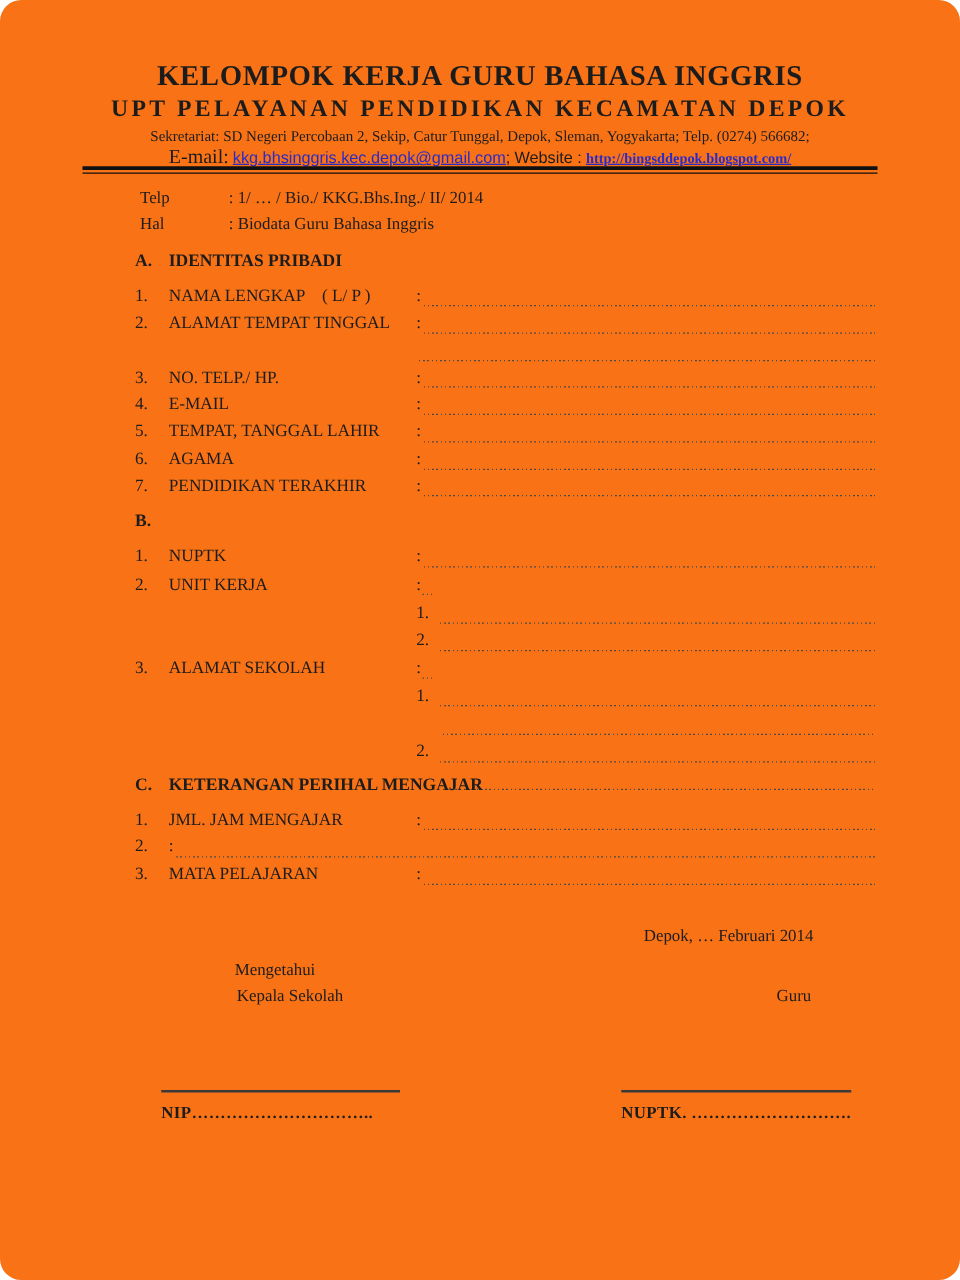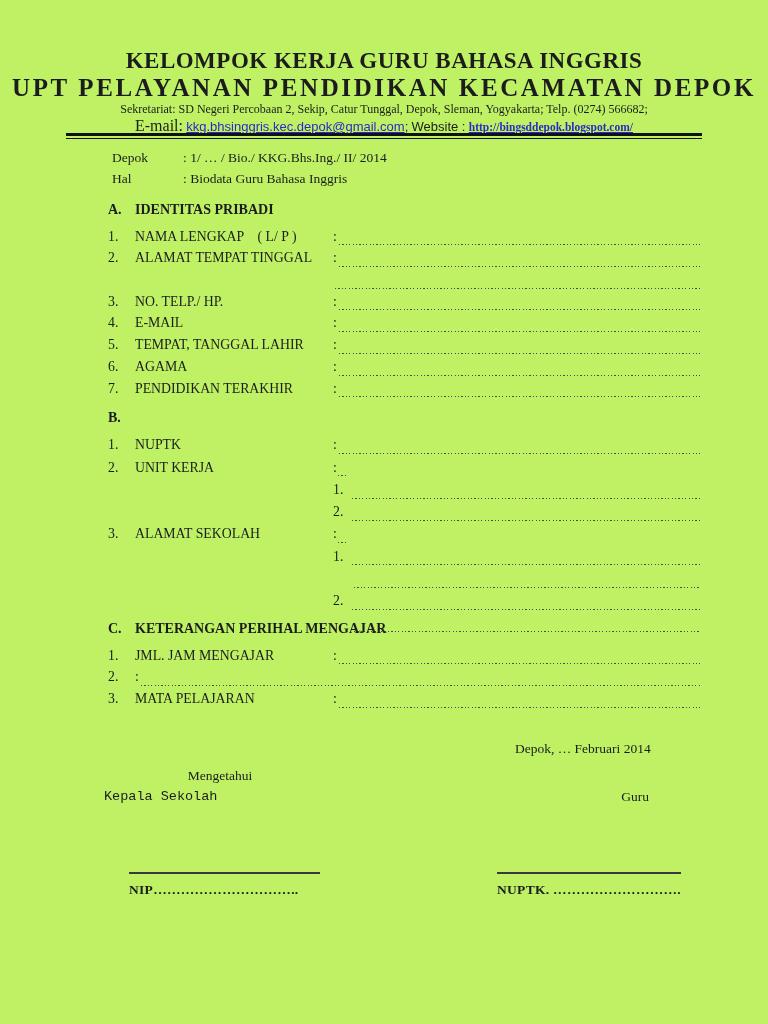--- a/index.html
+++ b/index.html
@@ -11,7 +11,7 @@
     position:relative;
     overflow:hidden;
   }
-  .doc{position:absolute;inset:0;background:#bef264;}
+  .doc{position:absolute;inset:0;background:#f97316;border-radius:17px;}
 
   
   .header{position:absolute;top:48px;left:0;right:0;text-align:center;}

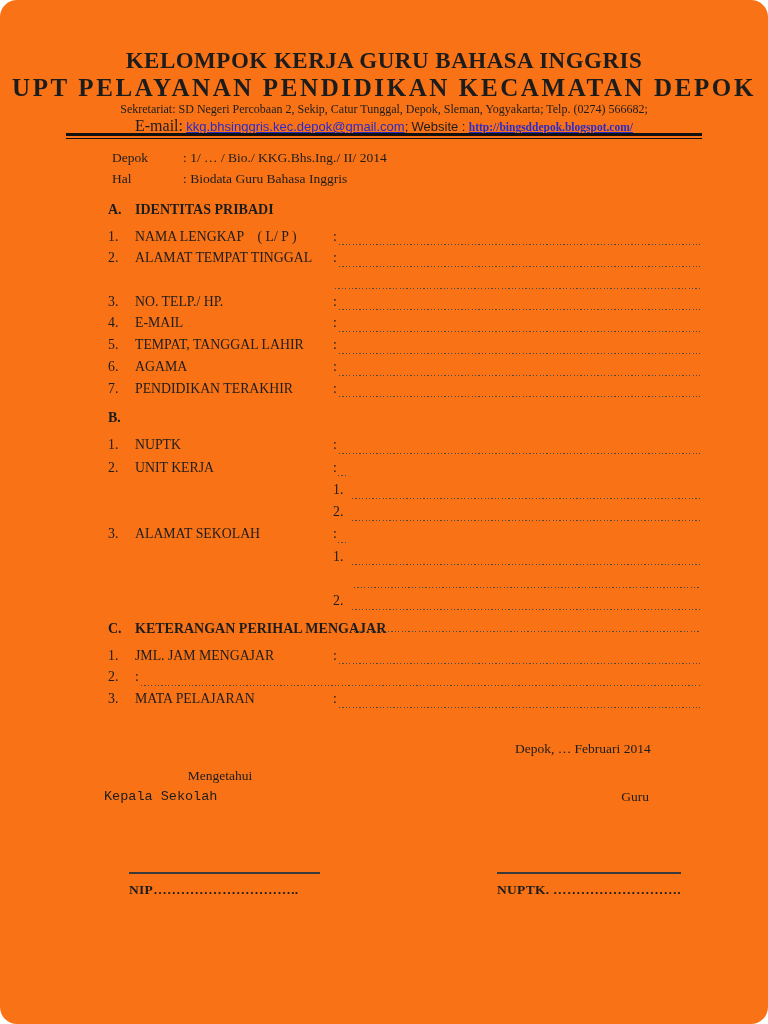--- a/index.html
+++ b/index.html
@@ -16,7 +16,7 @@
   
   .header{position:absolute;top:48px;left:0;right:0;text-align:center;}
   .title1{font-size:23px;font-weight:700;letter-spacing:.5px;line-height:26px;}
-  .title2{font-size:25px;font-weight:700;letter-spacing:2.6px;line-height:24px;margin-top:2px;}
+  .title2{font-size:19px;font-weight:700;letter-spacing:2.6px;line-height:24px;margin-top:2px;}
   .addr1{font-size:12px;line-height:15px;margin-top:2px;}
   .addr2{font-size:13px;line-height:16px;margin-top:1px;}
   .addr2 .lbl{font-family:"Liberation Serif",serif;font-size:16px;text-align:right;}

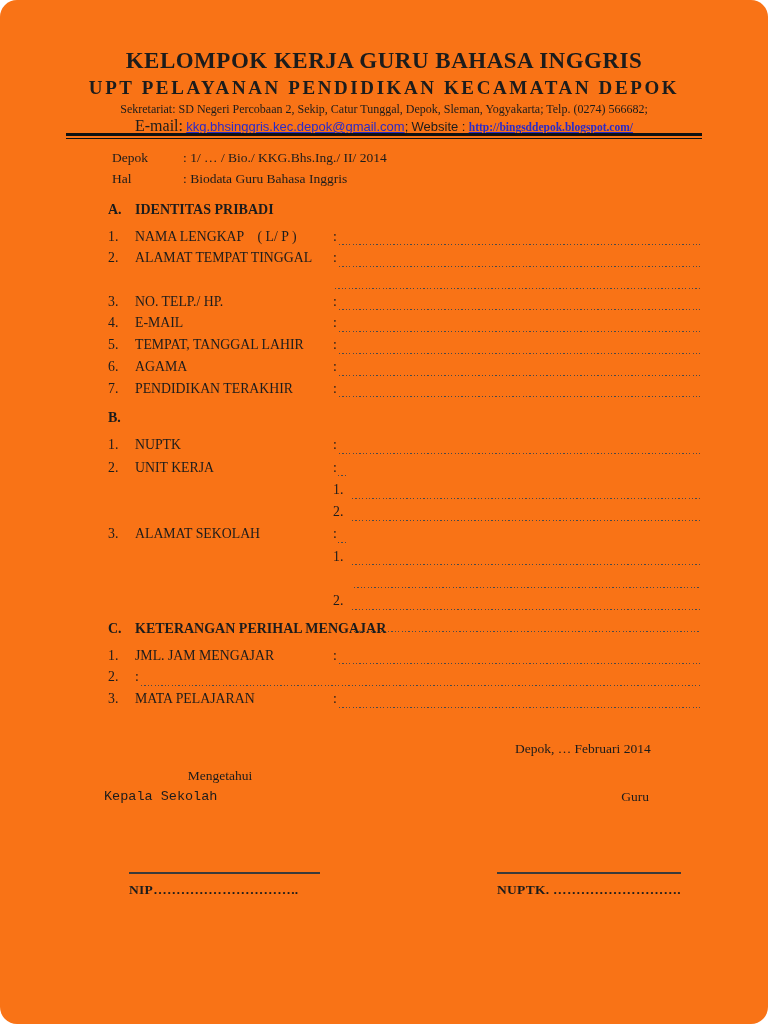--- a/index.html
+++ b/index.html
@@ -98,7 +98,7 @@
 
   <div class="meta">
     <div class="mrow">
-      <span class="mlabel">Depok</span>
+      <span class="mlabel">Telp</span>
       <span>: 1/ … / Bio./ KKG.Bhs.Ing./ II/ 2014</span>
     </div>
     <div class="mrow">

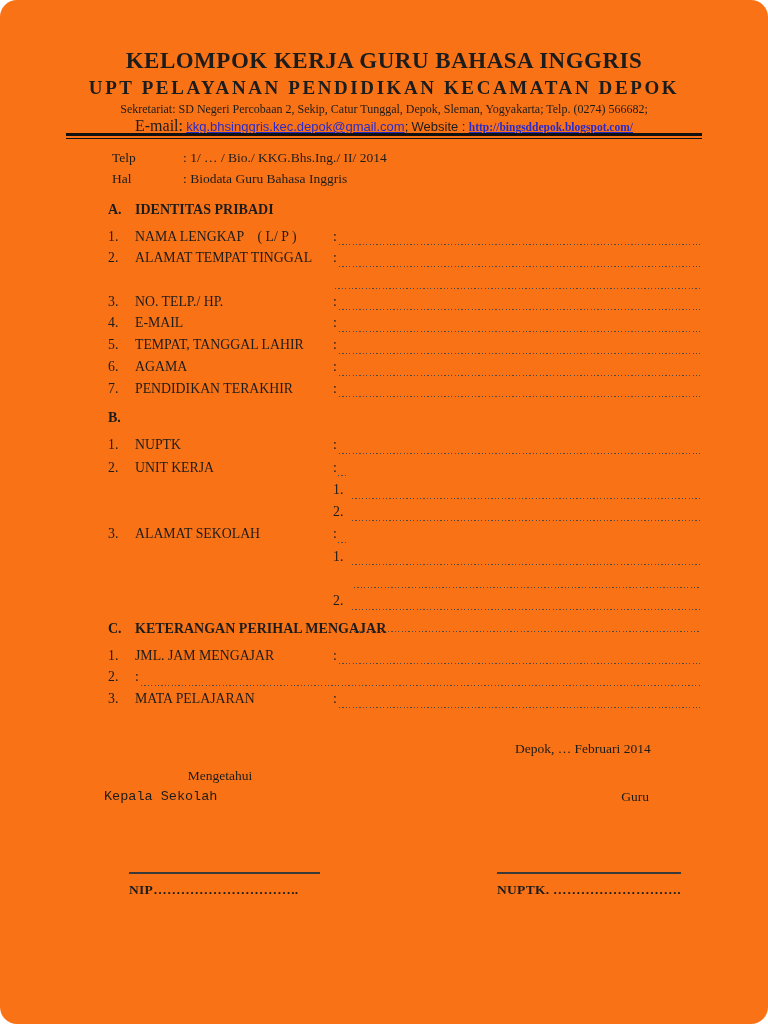--- a/index.html
+++ b/index.html
@@ -67,7 +67,7 @@
   .closing{position:absolute;top:740px;left:0;right:0;font-size:13.5px;}
   .date{position:absolute;top:0;left:515px;line-height:18px;}
   .mengetahui{position:absolute;top:27px;left:108px;width:224px;text-align:center;line-height:18px;}
-  .kepsek{position:absolute;top:48px;left:104px;width:224px;line-height:18px;font-family:Liberation Mono, monospace;}
+  .kepsek{position:absolute;top:48px;left:120px;width:224px;text-align:center;line-height:18px;}
   .guru{position:absolute;top:48px;left:479px;width:170px;text-align:right;line-height:18px;}
 
   

